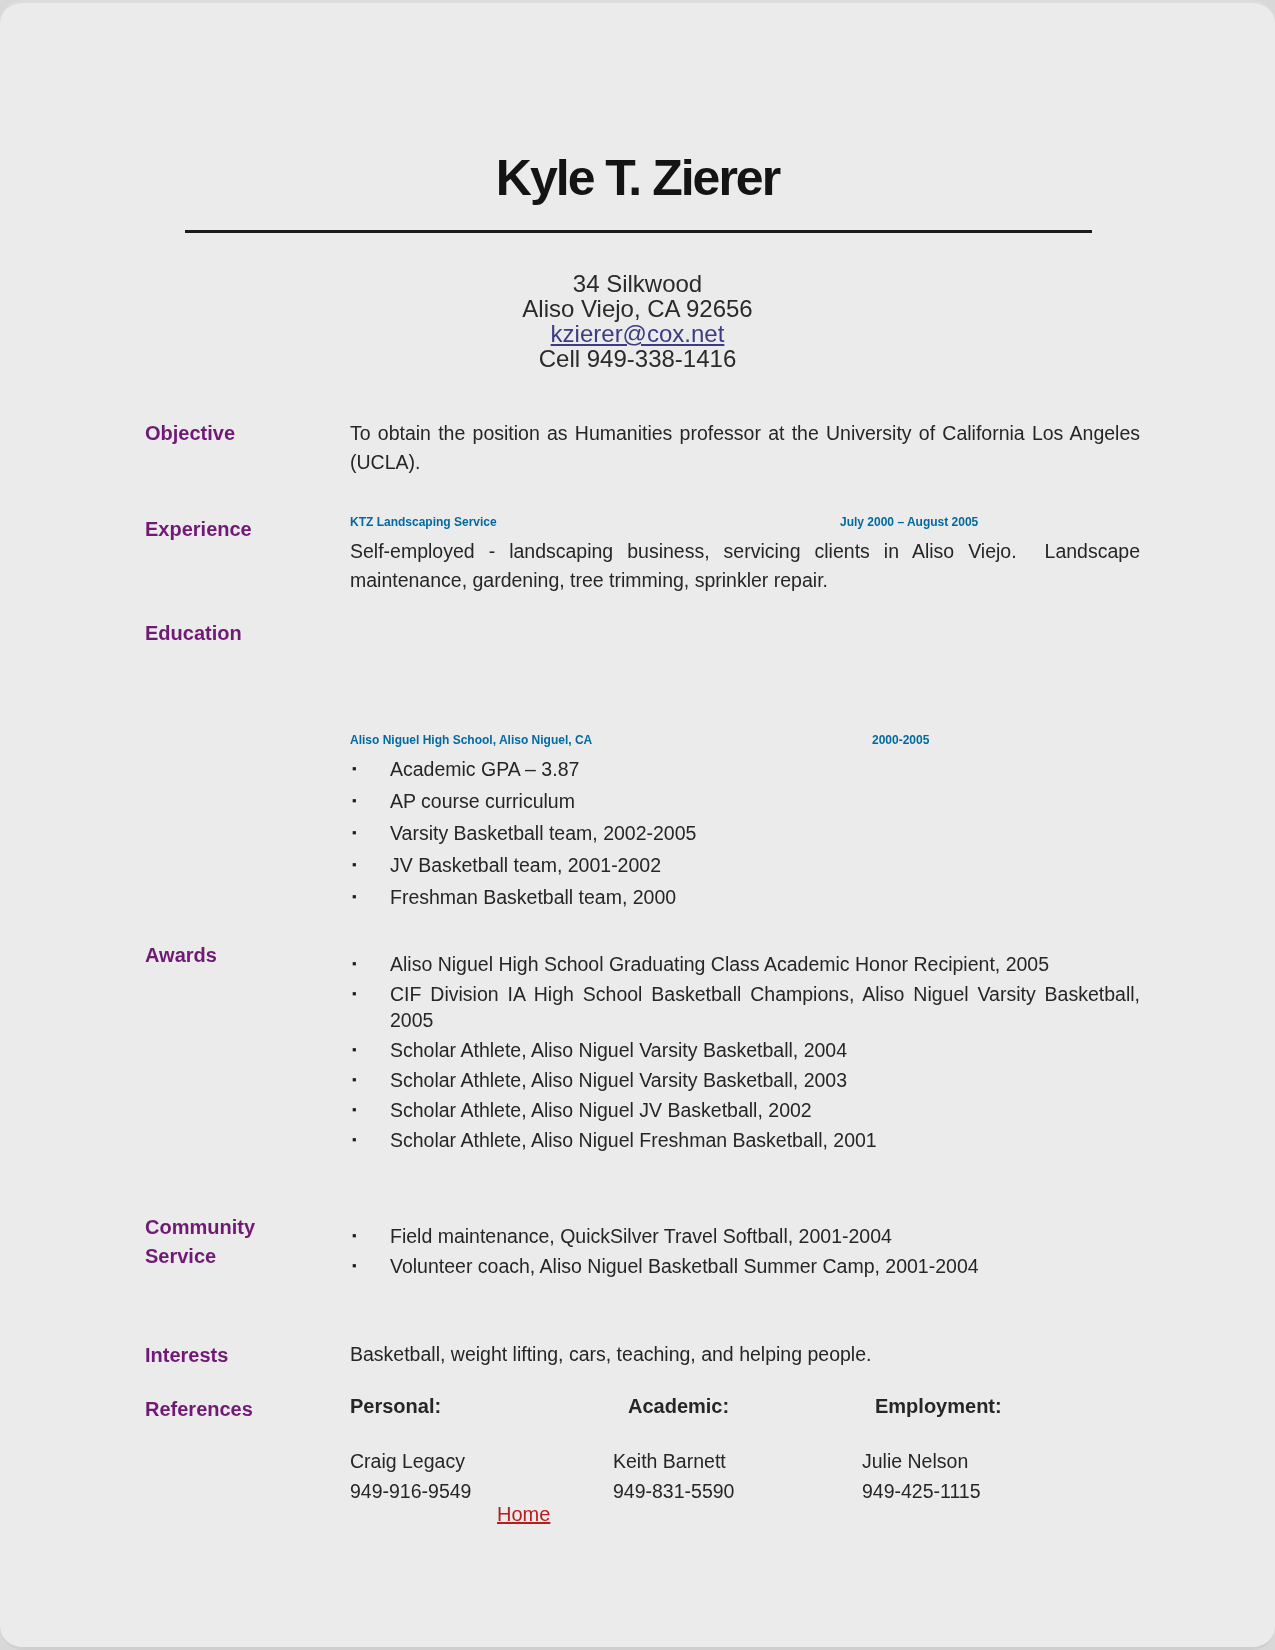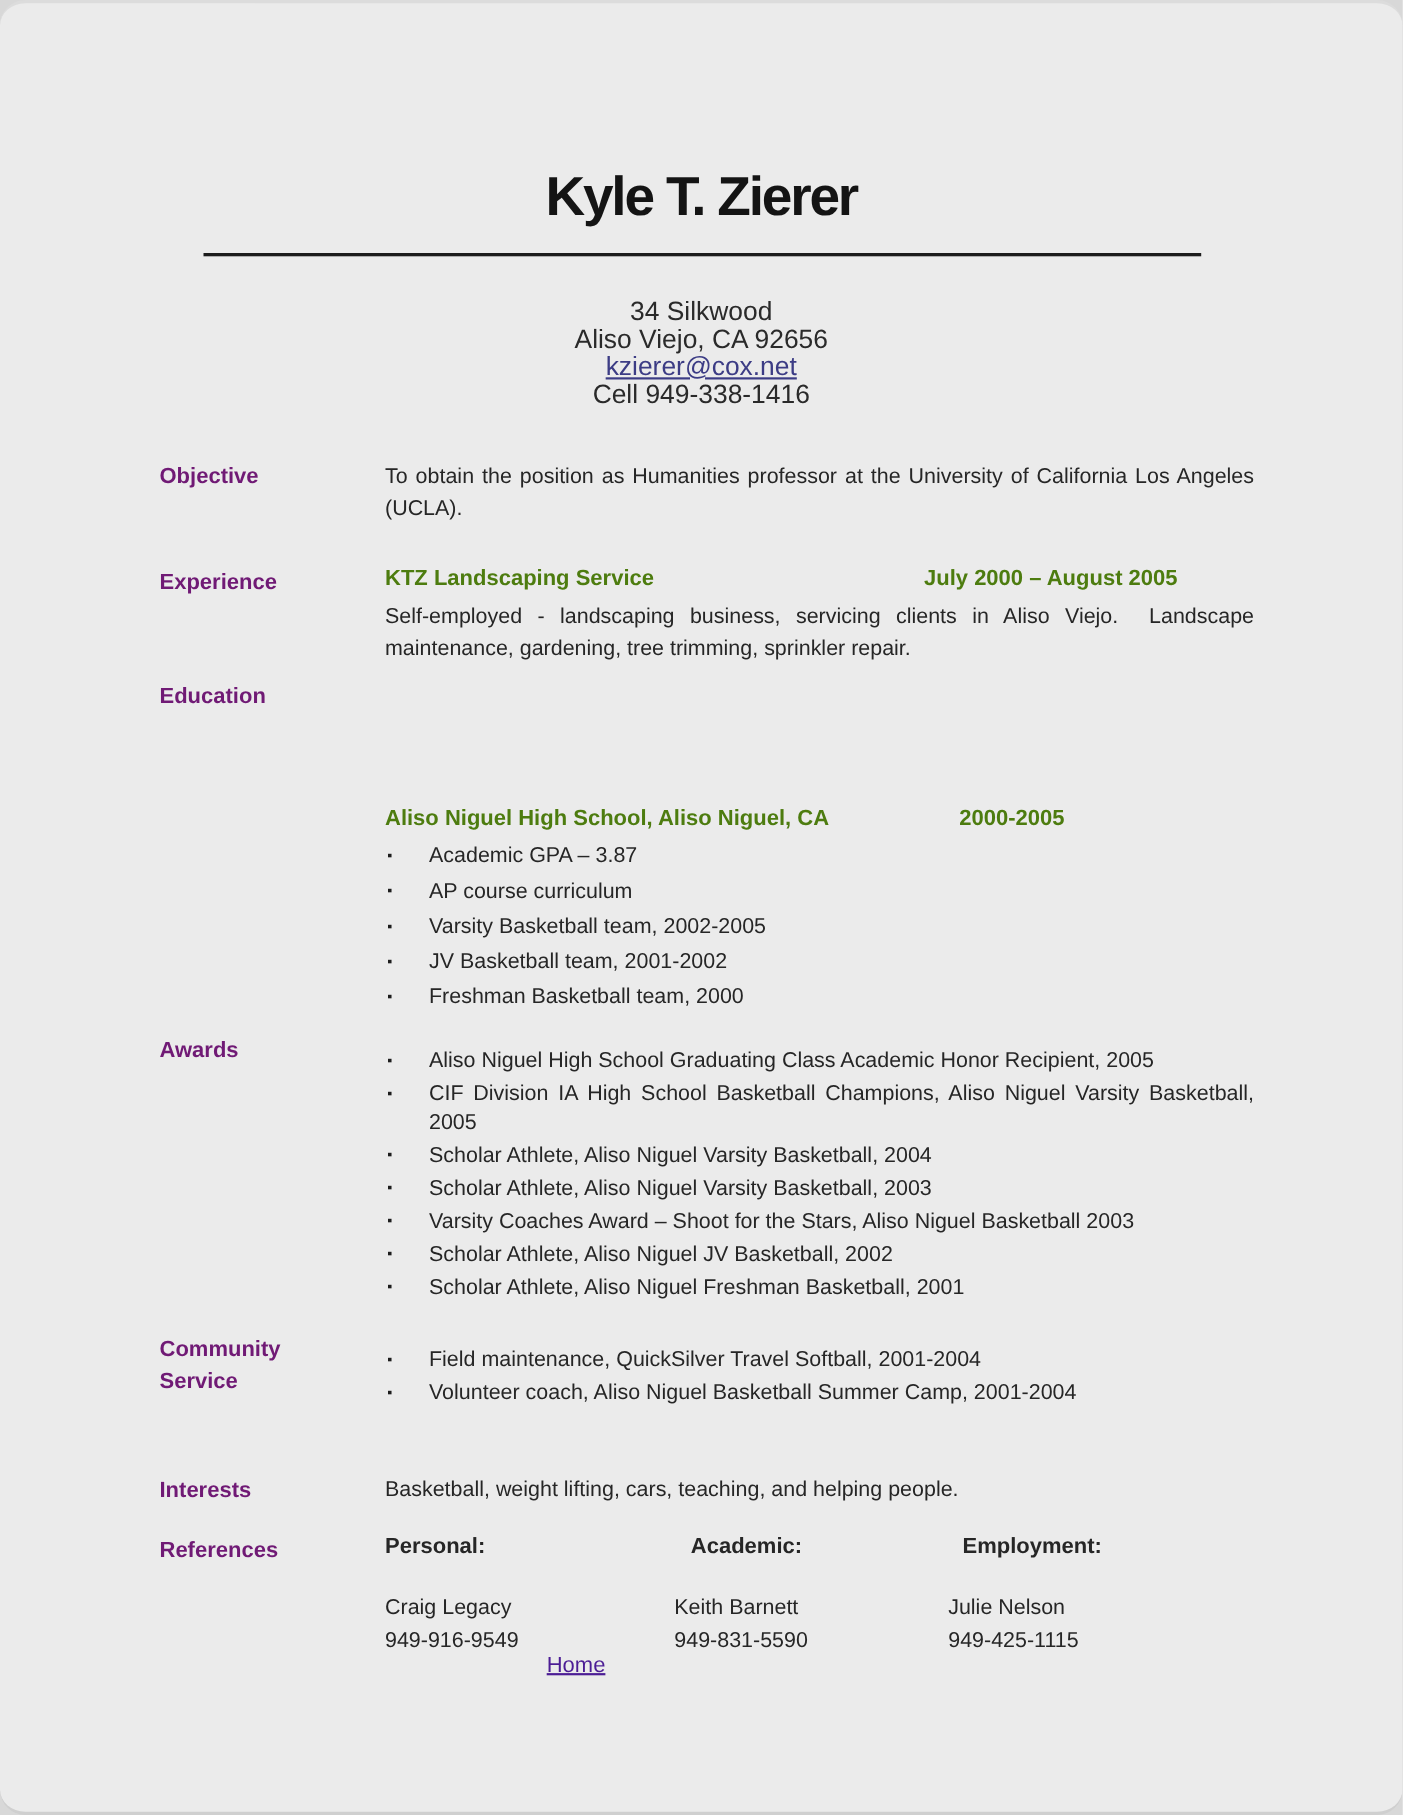--- a/index.html
+++ b/index.html
@@ -43,7 +43,7 @@
   }
   .content{ position:absolute; left:350px; width:790px; font-size:19.5px; }
   .just{ text-align:justify; line-height:29px; }
-  .head-row{ position:relative; font-weight:bold; font-size:20px; color:#4d7c0f; }
+  .head-row{ position:relative; font-weight:bold; font-size:12px; color:#0369a1; }
   .date{ position:absolute; top:0; white-space:nowrap; font-weight:bold; }
   .date-exp{ left:490px; }
   .date-uni{ left:515px; }

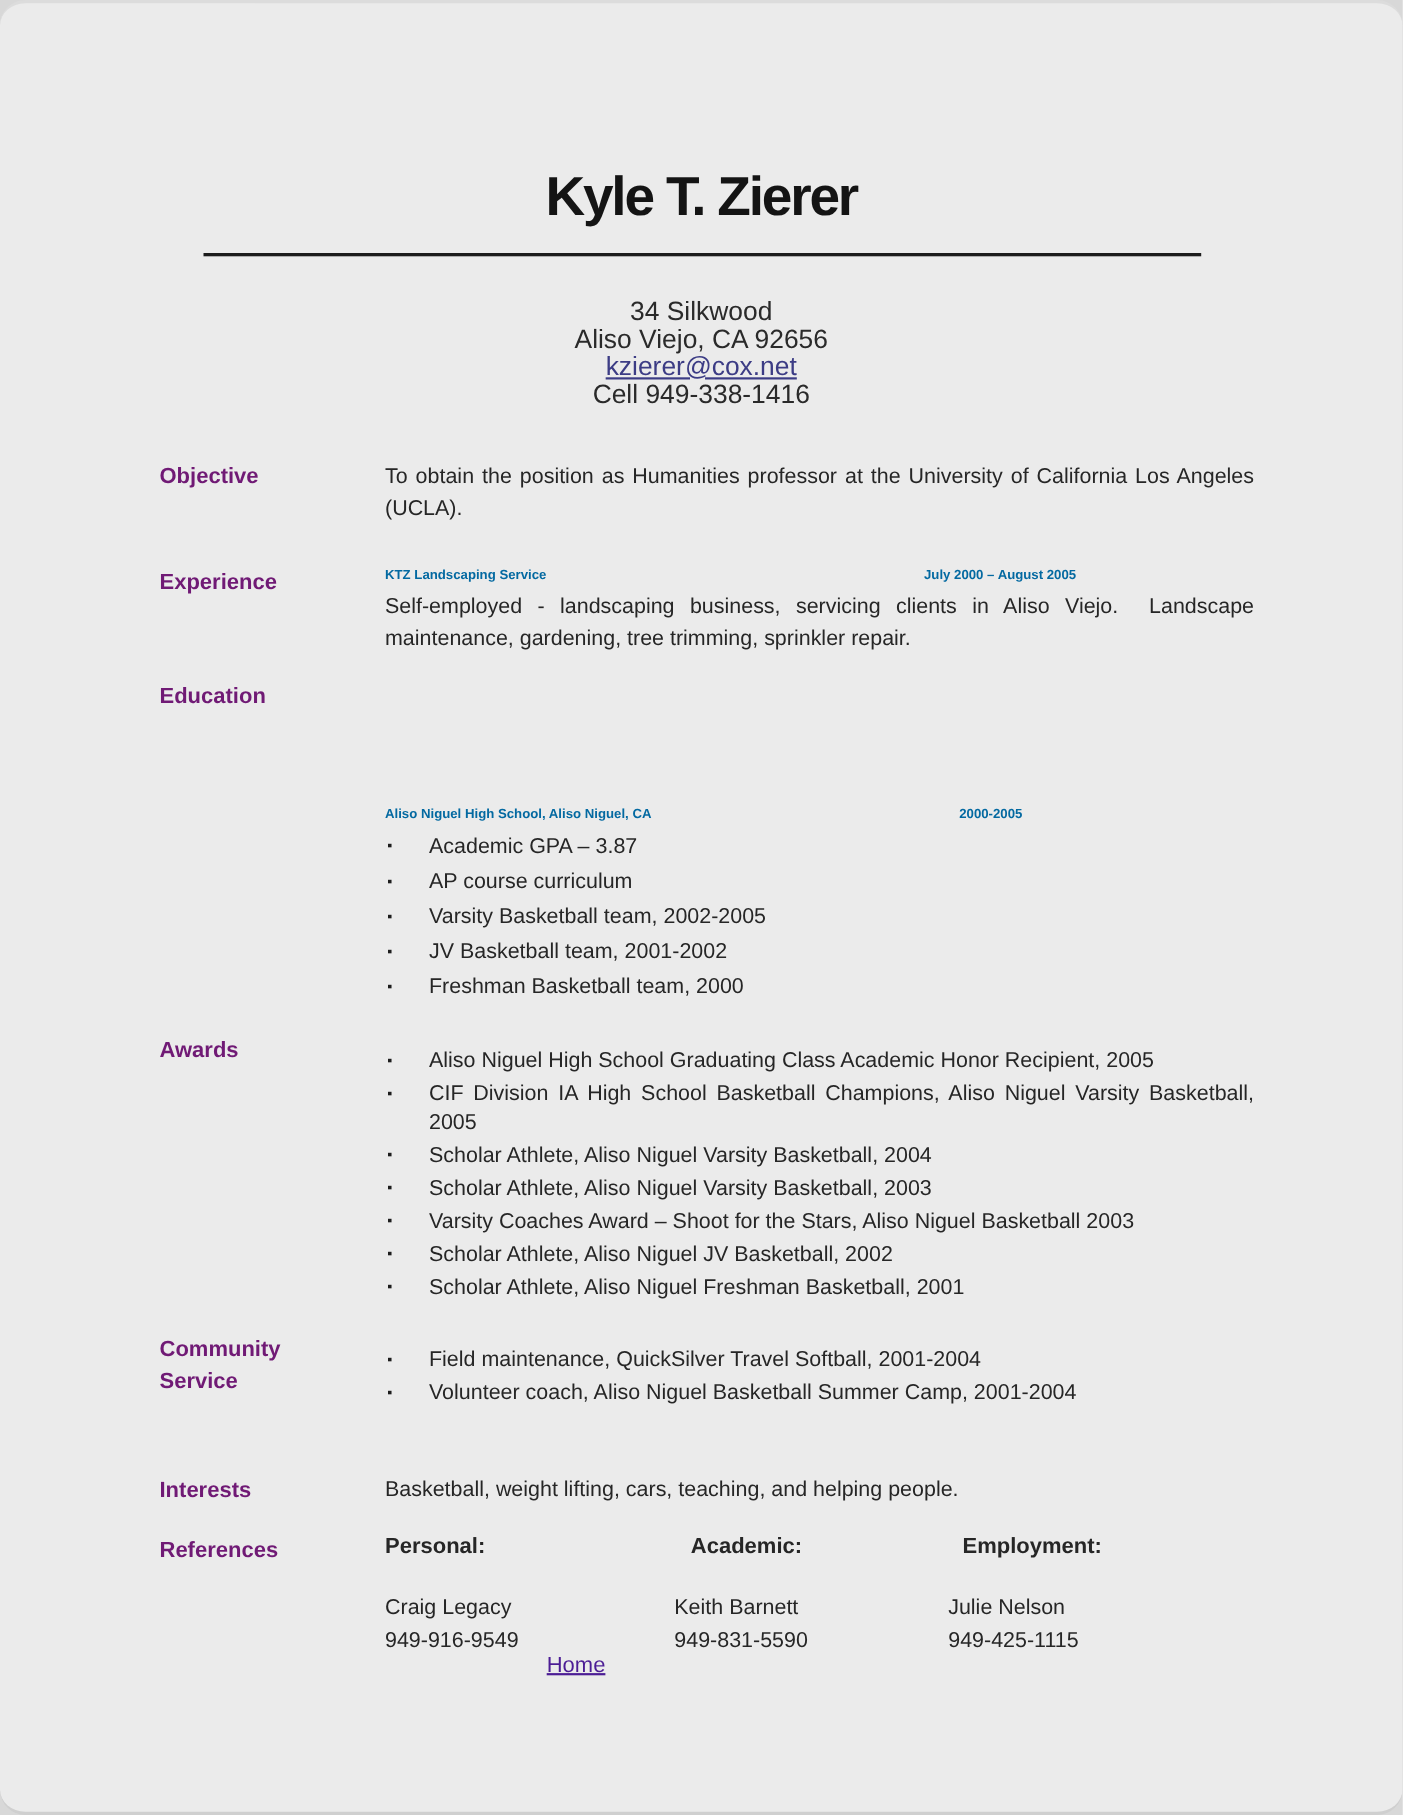--- a/index.html
+++ b/index.html
@@ -149,10 +149,6 @@
         </li>
       <li>
           <span class="sq"></span>
-          <span class="bt">Varsity Coaches Award – Shoot for the Stars, Aliso Niguel Basketball 2003</span>
-        </li>
-      <li>
-          <span class="sq"></span>
           <span class="bt">Scholar Athlete, Aliso Niguel JV Basketball, 2002</span>
         </li>
       <li>

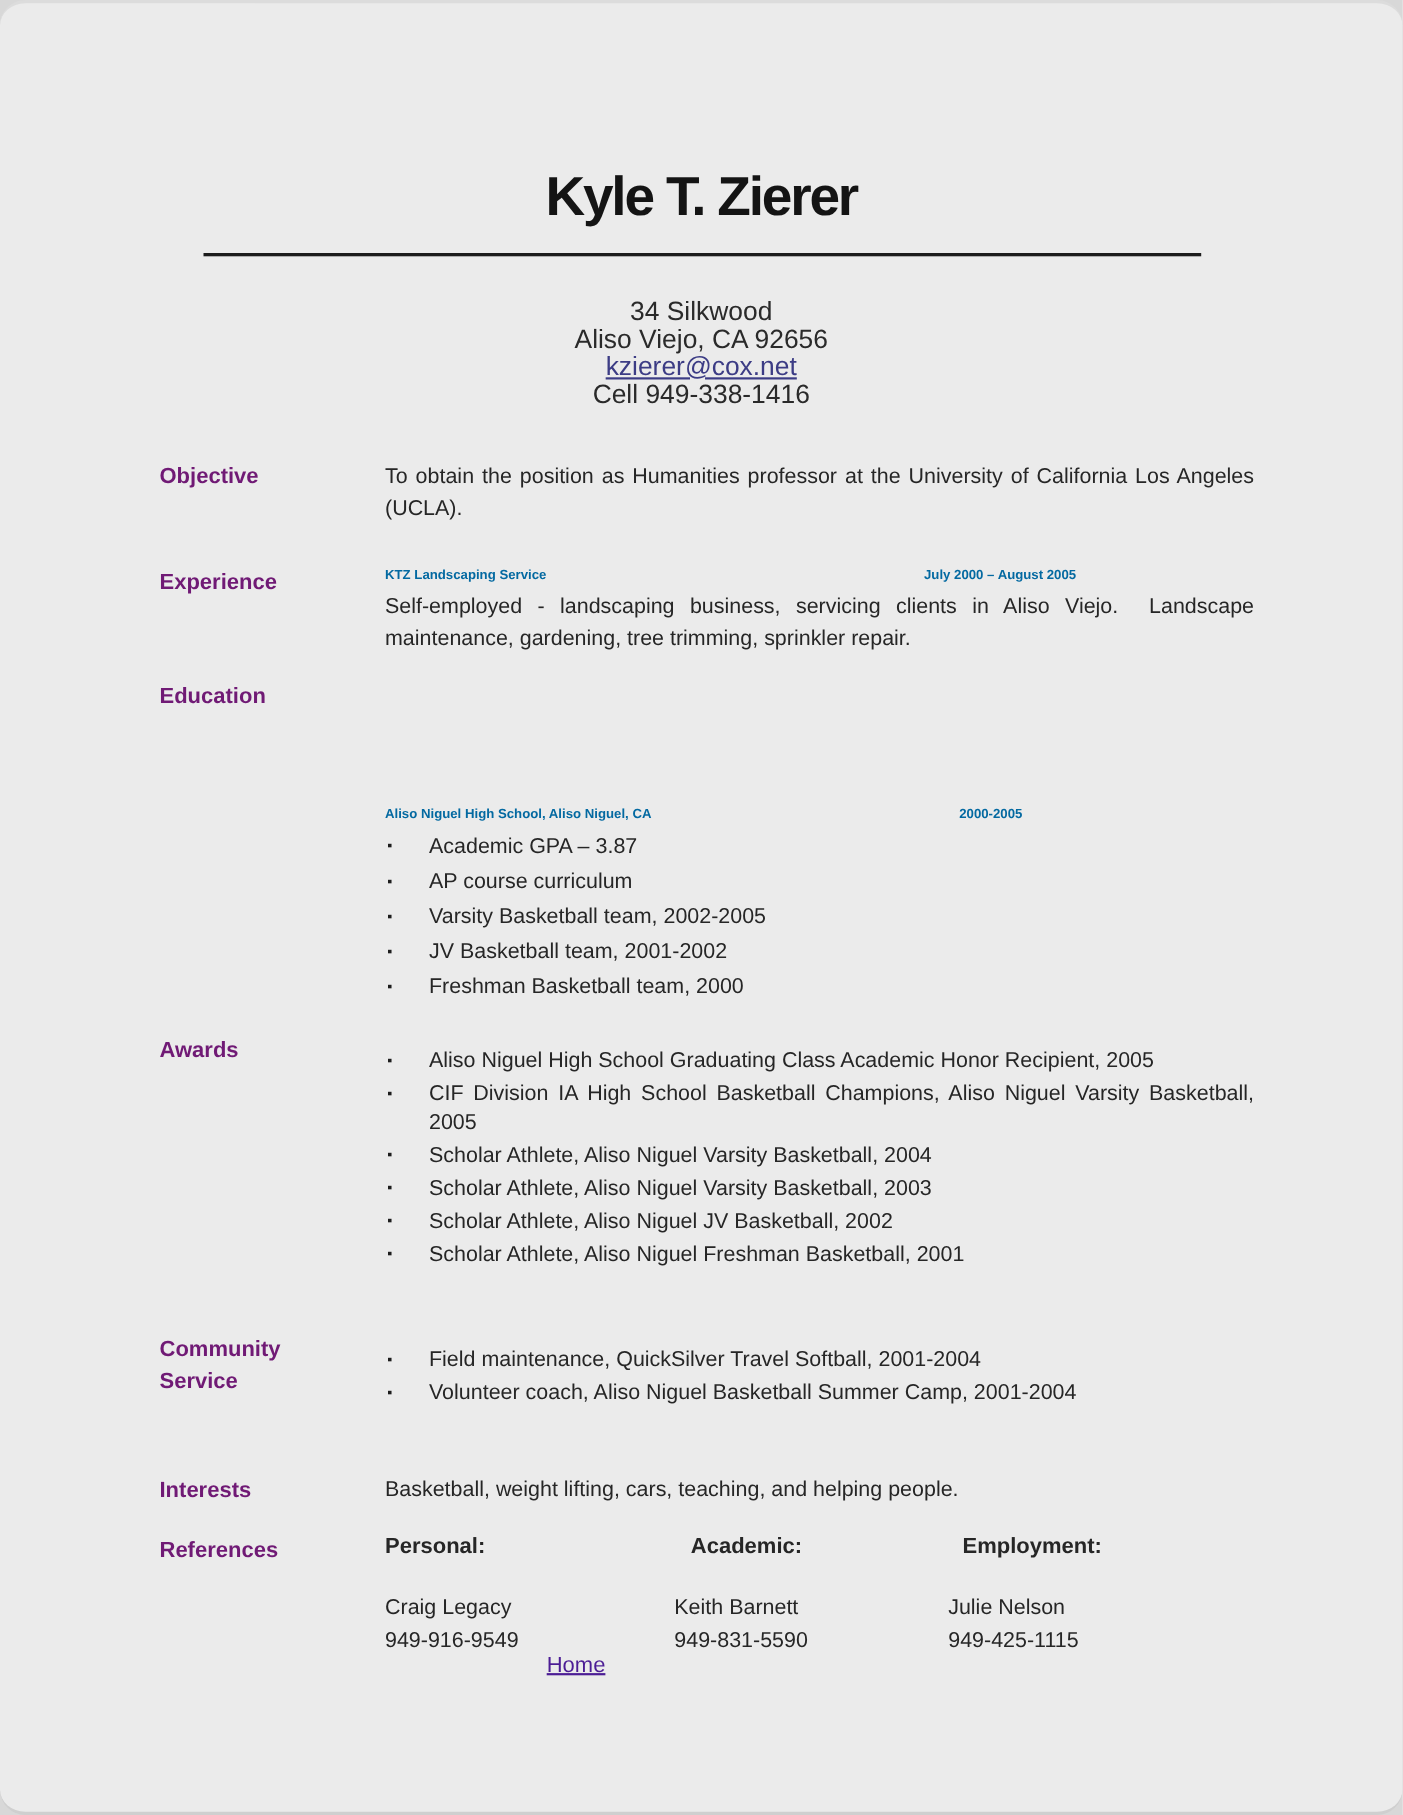--- a/index.html
+++ b/index.html
@@ -66,7 +66,7 @@
   .col3{ left:512px; } .col3 .hdr{ padding-left:13px; }
   .home{
     position:absolute; top:1500px; left:497px;
-    font-size:20px; color:#4c1d95; text-decoration:underline;
+    font-size:20px; color:#b91c1c; text-decoration:underline;
   }
 </style>
 </head>

